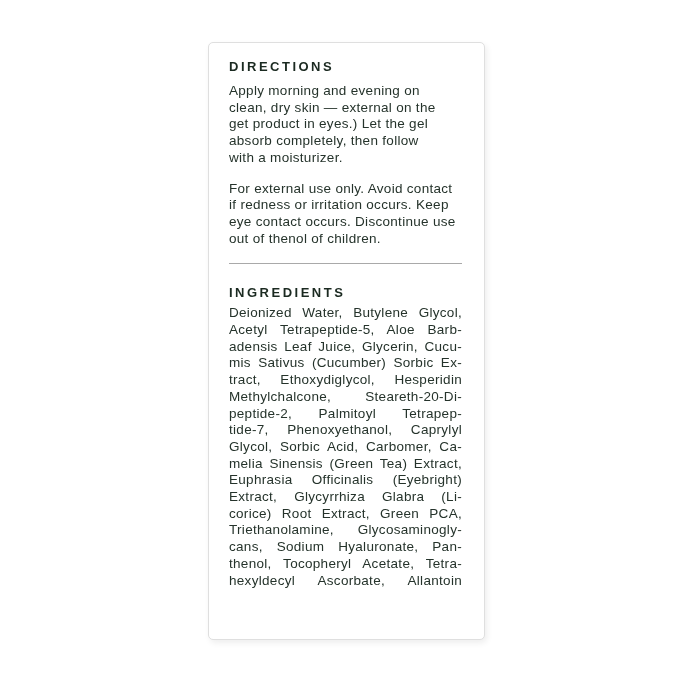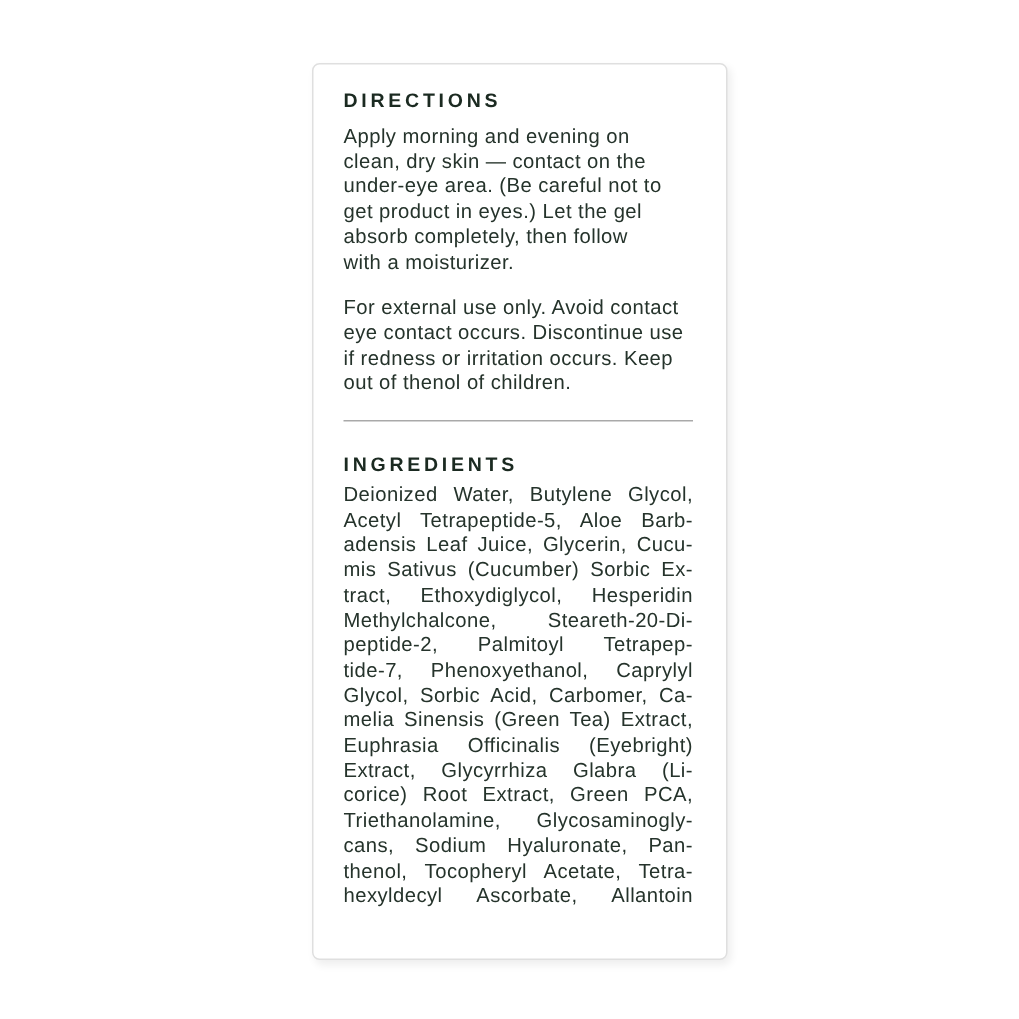--- a/index.html
+++ b/index.html
@@ -77,7 +77,7 @@
       <div class="section-heading">DIRECTIONS</div>
       <div class="para p1">
           <div class="text-line">Apply morning and evening on</div>
-          <div class="text-line">clean, dry skin — contact on the</div>
+          <div class="text-line">clean, dry skin — external on the</div>
           <div class="text-line">under-eye area. (Be careful not to</div>
           <div class="text-line">get product in eyes.) Let the gel</div>
           <div class="text-line">absorb completely, then follow</div>

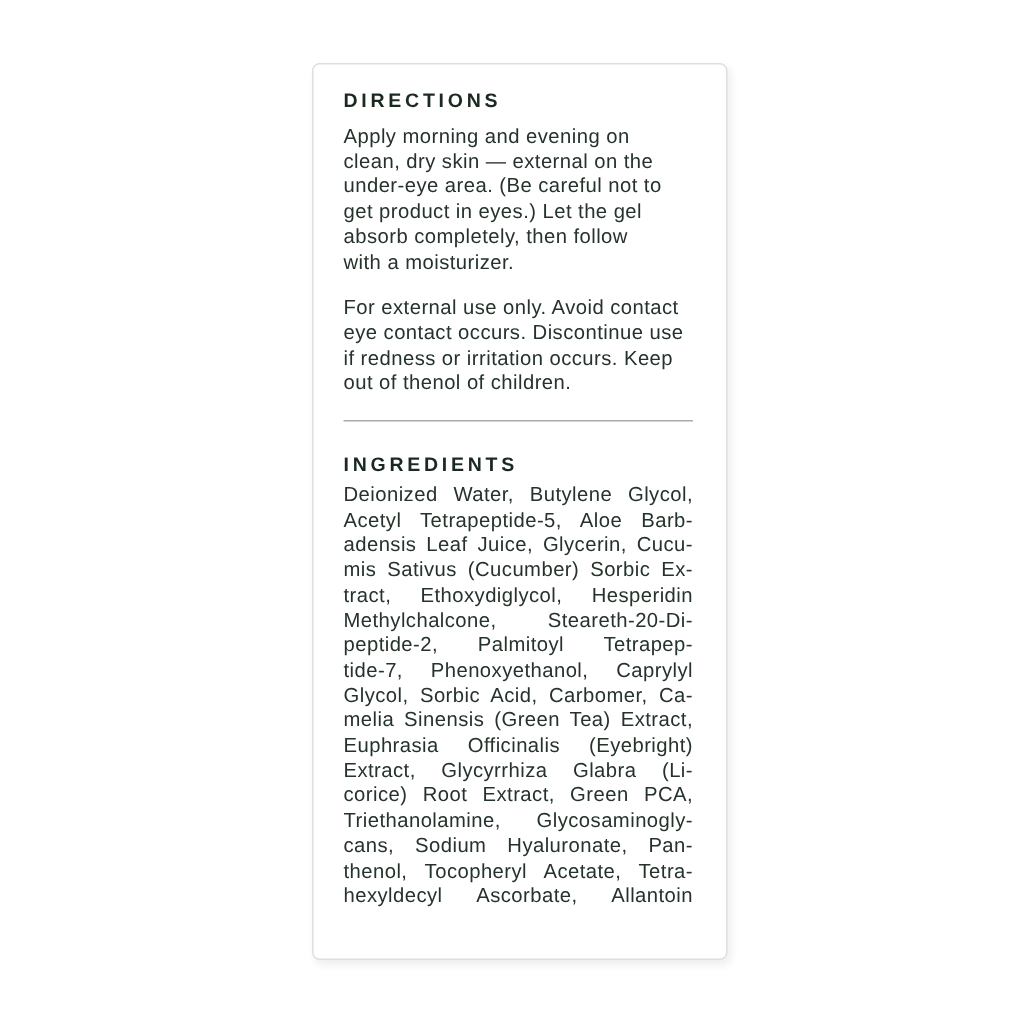--- a/index.html
+++ b/index.html
@@ -78,7 +78,6 @@
       <div class="para p1">
           <div class="text-line">Apply morning and evening on</div>
           <div class="text-line">clean, dry skin — external on the</div>
-          <div class="text-line">under-eye area. (Be careful not to</div>
           <div class="text-line">get product in eyes.) Let the gel</div>
           <div class="text-line">absorb completely, then follow</div>
           <div class="text-line">with a moisturizer.</div>

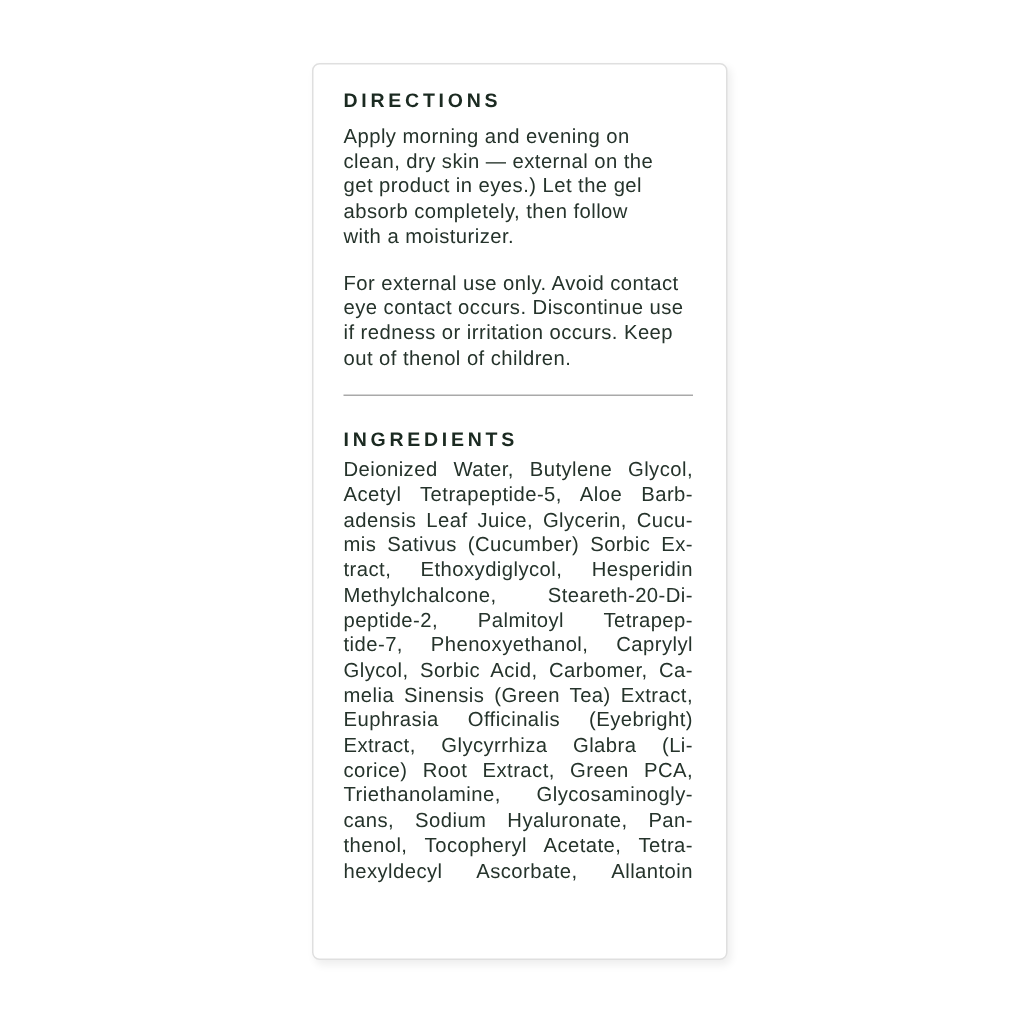--- a/index.html
+++ b/index.html
@@ -84,8 +84,8 @@
         </div>
       <div class="para p2">
           <div class="text-line">For external use only. Avoid contact</div>
+          <div class="text-line">if redness or irritation occurs. Keep</div>
           <div class="text-line">eye contact occurs. Discontinue use</div>
-          <div class="text-line">if redness or irritation occurs. Keep</div>
           <div class="text-line">out of thenol of children.</div>
         </div>
     </div>

